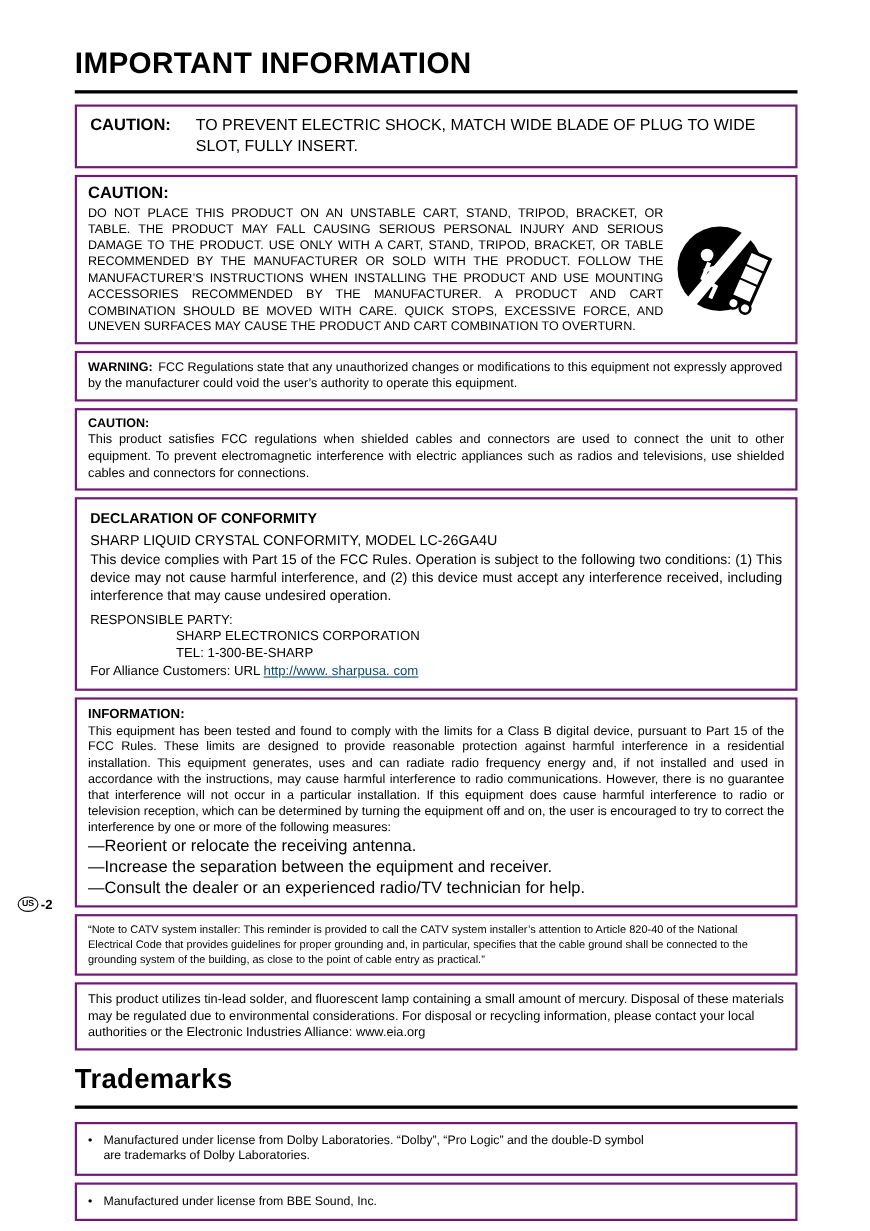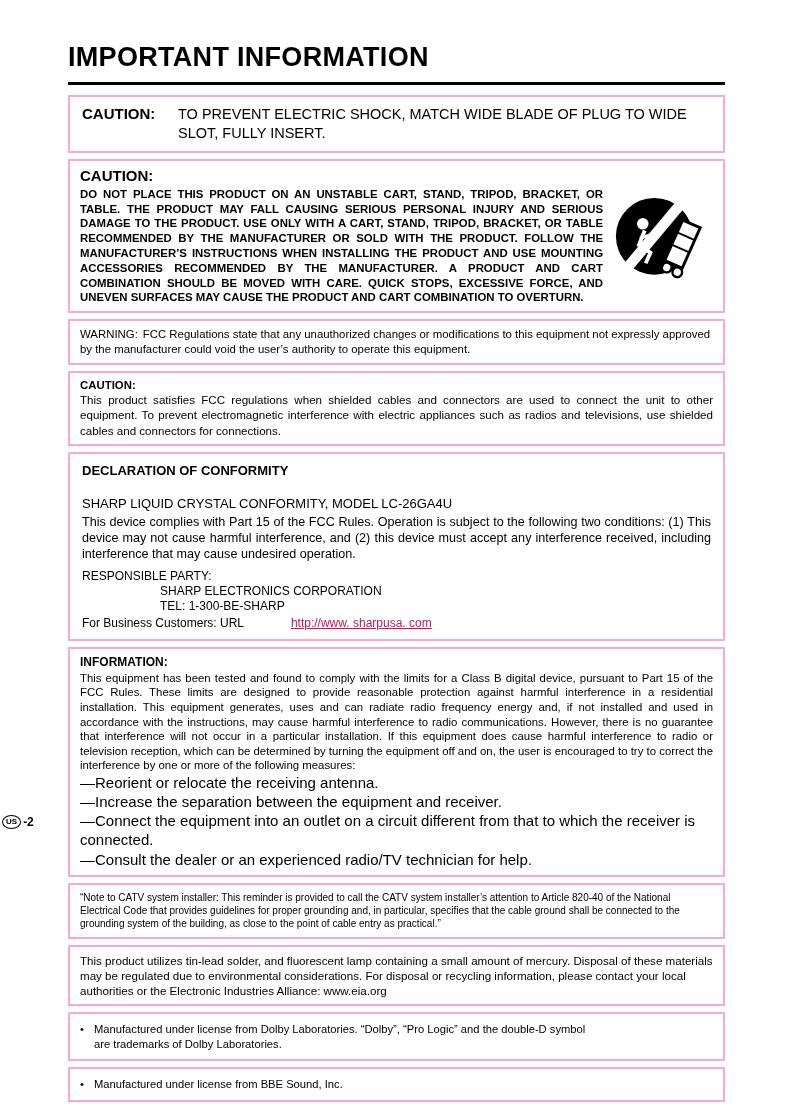--- a/index.html
+++ b/index.html
@@ -21,7 +21,7 @@
   h2.doc-title { font-size:25px; margin-top:12px; margin-bottom:12px; }
 
   .box {
-    border:2px solid #f9a8d4;
+    border:2px solid #701a75;
     padding:6px 10px;
     margin-bottom:6px;
   }

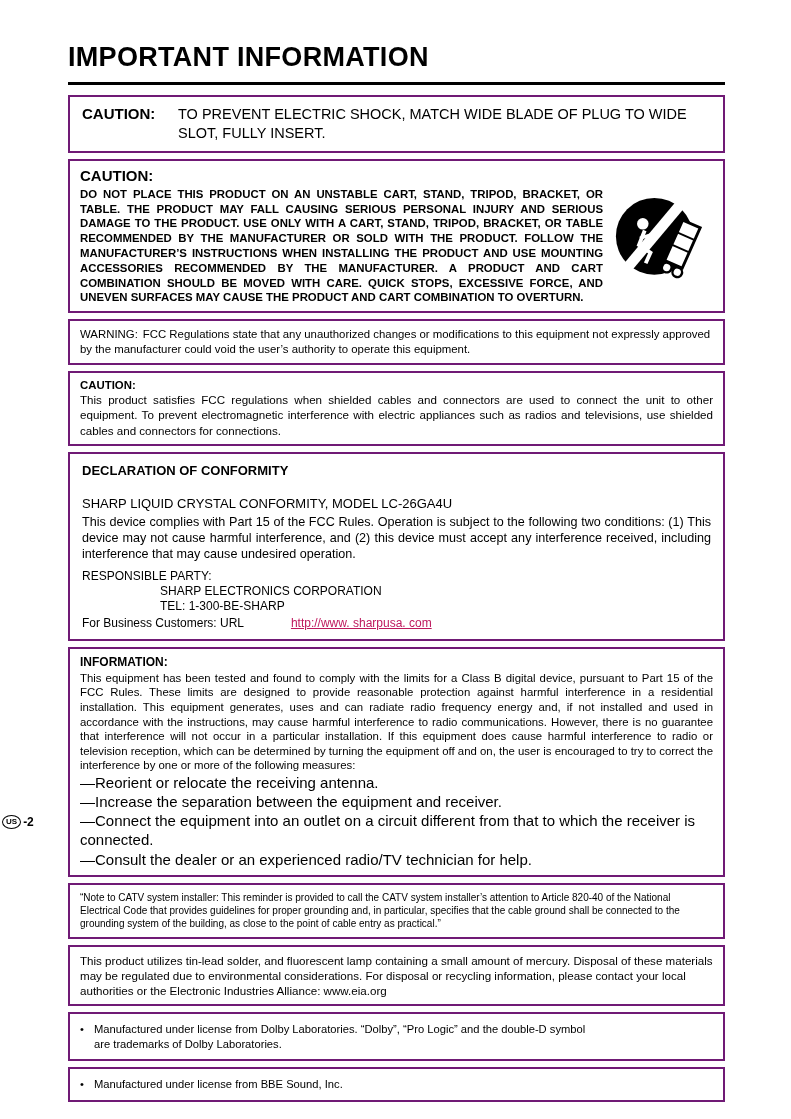--- a/index.html
+++ b/index.html
@@ -33,7 +33,7 @@
 
   
   .cart-box .hd { font-weight:700; font-size:15px; margin-bottom:3px; }
-  .cart-flex { display:flex; align-items:center;font-weight:bold; }
+  .cart-flex { display:flex; align-items:flex-end; }
   .cart-flex .body { flex:1; font-size:11.4px; line-height:1.3; text-align:justify; }
   .cart-flex .iconwrap { width:102px; flex-shrink:0; margin-left:8px; text-align:center; }
 

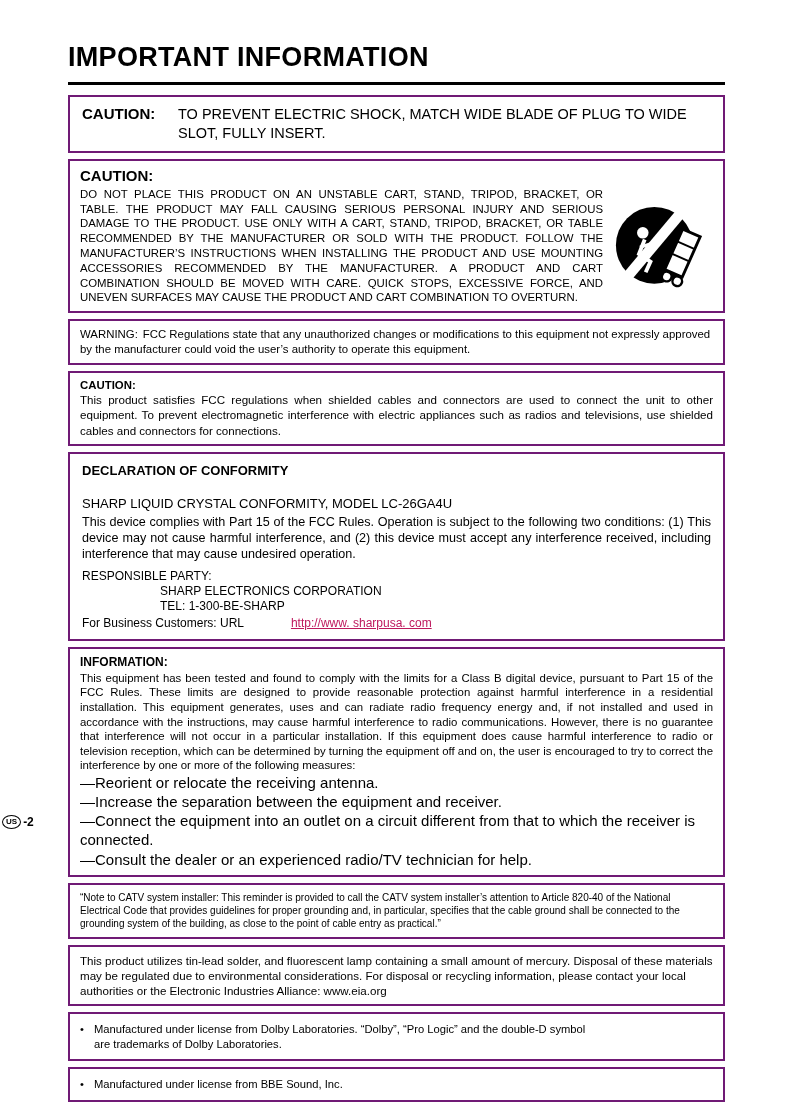--- a/index.html
+++ b/index.html
@@ -39,7 +39,7 @@
 
   
   .warn-box p { font-size:11.4px; line-height:1.32; }
-  .warn-box .lbl { font-weight:400; margin-right:5px; }
+  .warn-box .lbl { font-weight:700; margin-right:5px; }
 
   
   .shield-box .hd { font-weight:700; font-size:11.4px; margin-bottom:1px; }

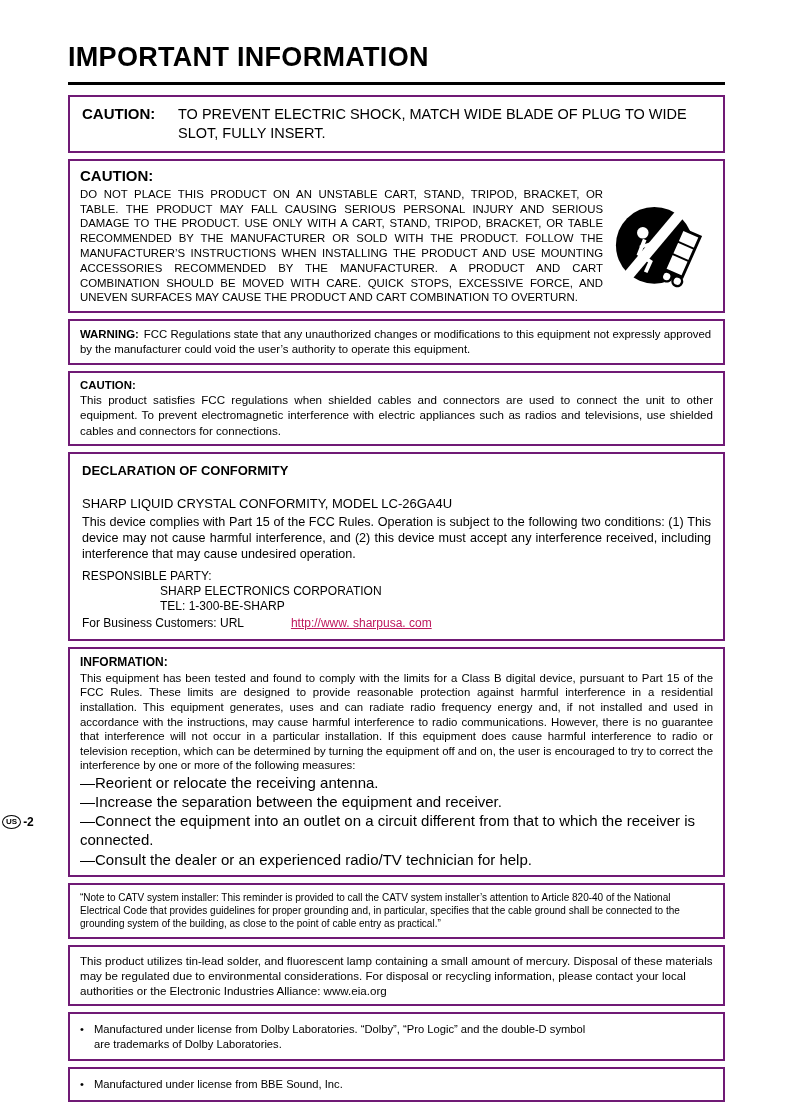--- a/index.html
+++ b/index.html
@@ -47,7 +47,7 @@
 
   
   .decl-box { padding:9px 12px; }
-  .decl-box .hd { font-weight:700; font-size:13px; margin-bottom:18px; }
+  .decl-box .hd { font-weight:700; font-size:13px; margin-bottom:5px; }
   .decl-box .model { font-size:13px; margin-bottom:3px; }
   .decl-box .body { font-size:12.6px; line-height:1.3; text-align:justify; margin-bottom:6px; }
   .decl-box .rp { font-size:12px; line-height:1.28; }

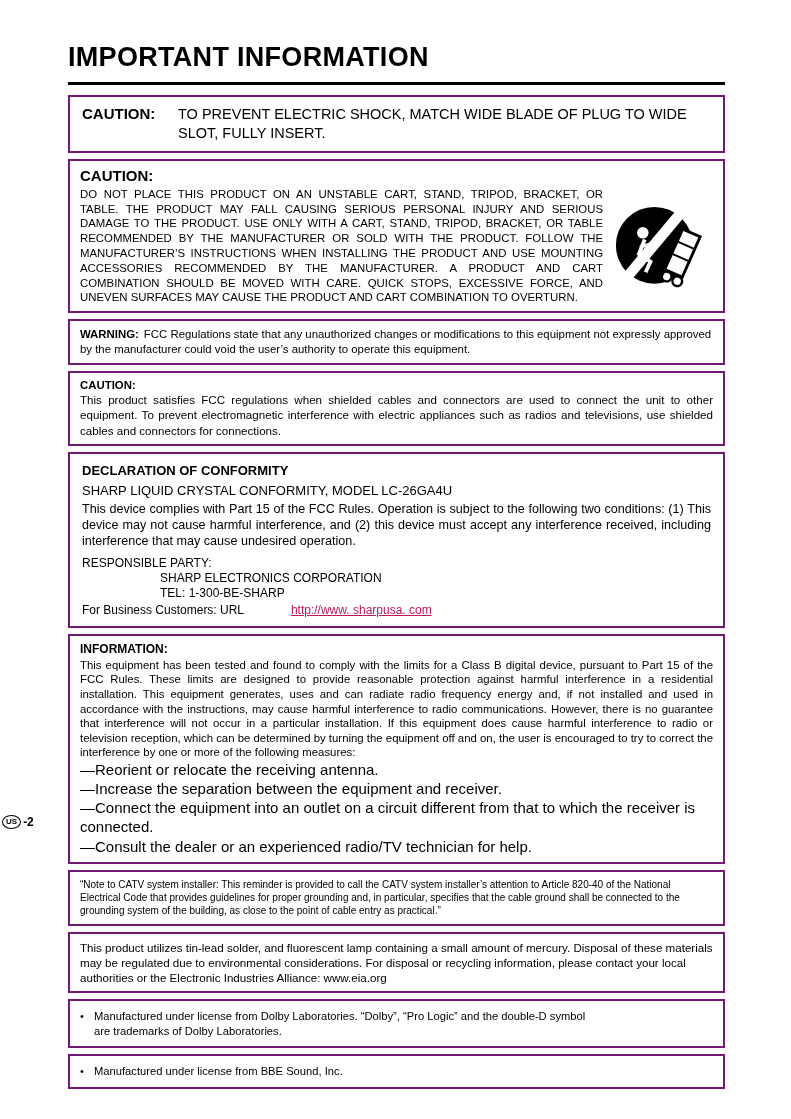--- a/index.html
+++ b/index.html
@@ -138,7 +138,7 @@
     <div class="rp indent">SHARP ELECTRONICS CORPORATION</div>
     <div class="rp indent">TEL: 1-300-BE-SHARP</div>
     <div class="biz">
-      <span>For Business Customers: URL </span><a href="#" class="url">http://www. sharpusa. com</a>
+      <span>For Alliance Customers: URL </span><a href="#" class="url">http://www. sharpusa. com</a>
     </div>
   </div>
 

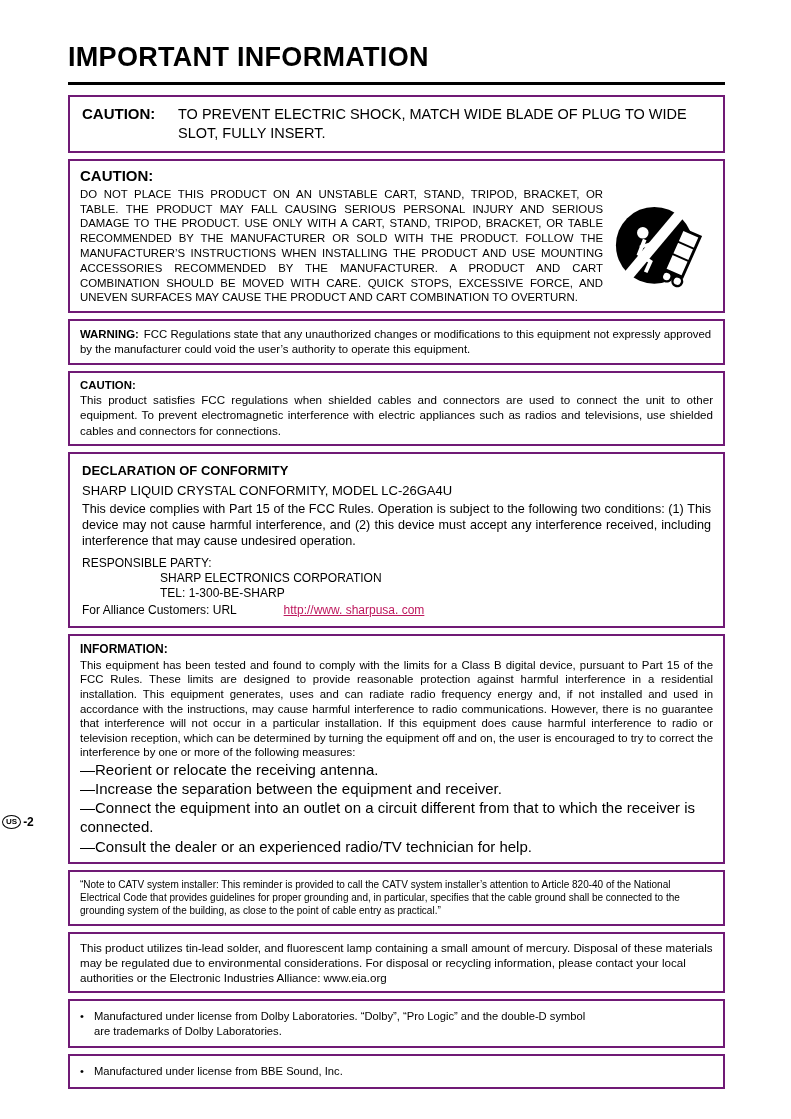--- a/index.html
+++ b/index.html
@@ -53,7 +53,7 @@
   .decl-box .rp { font-size:12px; line-height:1.28; }
   .decl-box .indent { margin-left:78px; }
   .decl-box .biz { font-size:12px; margin-top:1px; }
-  .decl-box a.url { color:#be185d; text-decoration:underline;margin-left:44px; }
+  .decl-box a.url { color:#0c4a6e; text-decoration:underline; }
 
   
   .info-box .hd { font-weight:700; font-size:12px; margin-bottom:2px; }

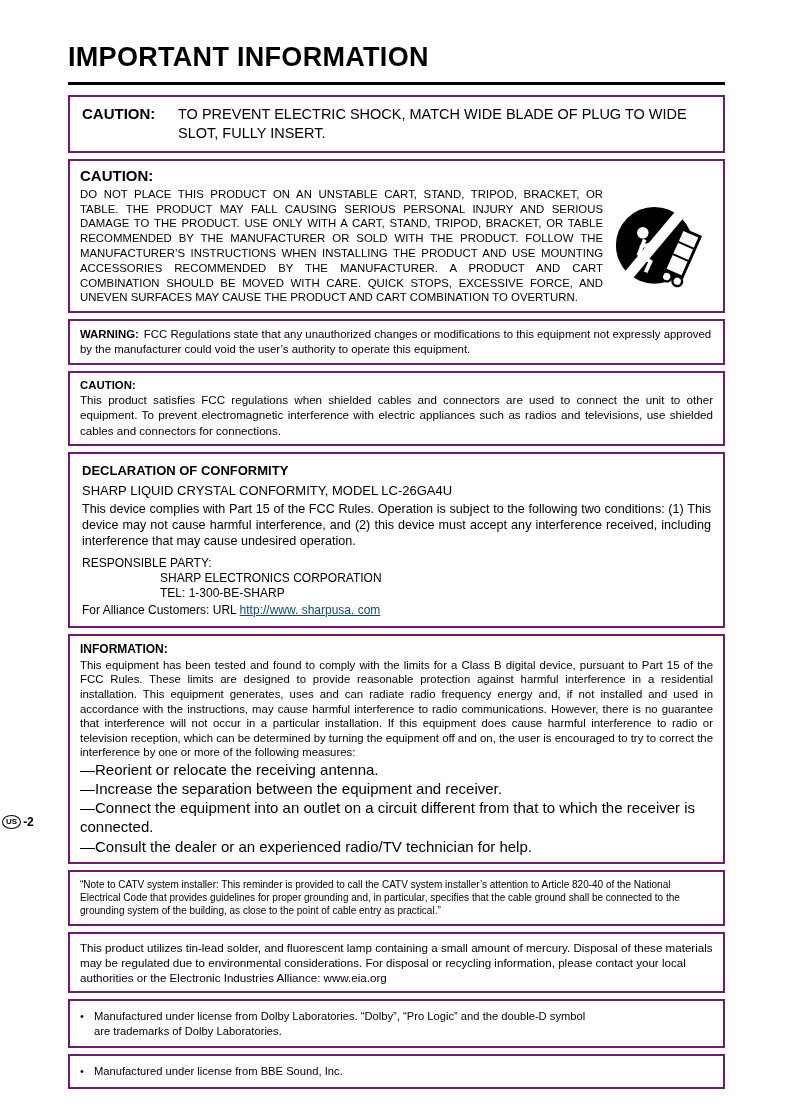--- a/index.html
+++ b/index.html
@@ -147,7 +147,6 @@
     <div class="body">This equipment has been tested and found to comply with the limits for a Class B digital device, pursuant to Part 15 of the FCC Rules. These limits are designed to provide reasonable protection against harmful interference in a residential installation. This equipment generates, uses and can radiate radio frequency energy and, if not installed and used in accordance with the instructions, may cause harmful interference to radio communications. However, there is no guarantee that interference will not occur in a particular installation. If this equipment does cause harmful interference to radio or television reception, which can be determined by turning the equipment off and on, the user is encouraged to try to correct the interference by one or more of the following measures:</div>
     <div class="measure">—Reorient or relocate the receiving antenna.</div>
     <div class="measure">—Increase the separation between the equipment and receiver.</div>
-    <div class="measure">—Connect the equipment into an outlet on a circuit different from that to which the receiver is connected.</div>
     <div class="measure">—Consult the dealer or an experienced radio/TV technician for help.</div>
   </div>
 

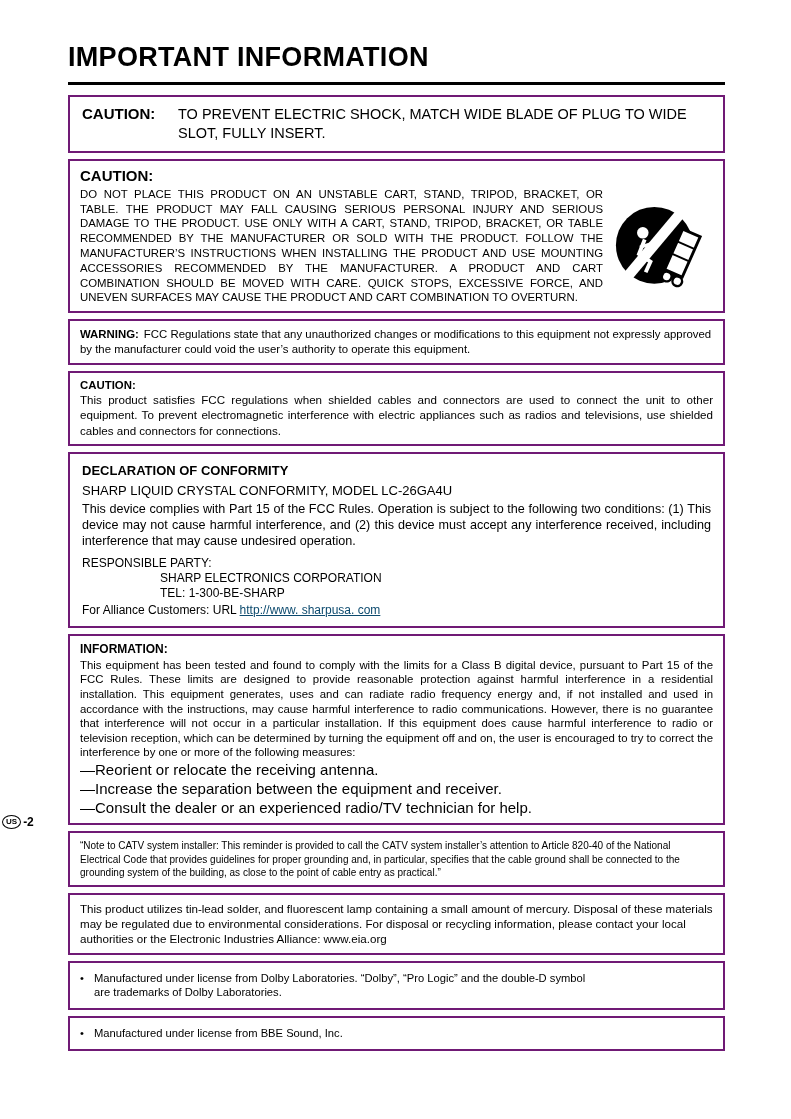--- a/index.html
+++ b/index.html
@@ -73,7 +73,7 @@
   .tm-item .lines { flex:1; }
 
   .footer {
-    position:absolute; left:2px; bottom:16px;
+    position:absolute; left:16px; bottom:16px;
     display:flex; align-items:flex-start; gap:2px;
   }
   .us-badge {

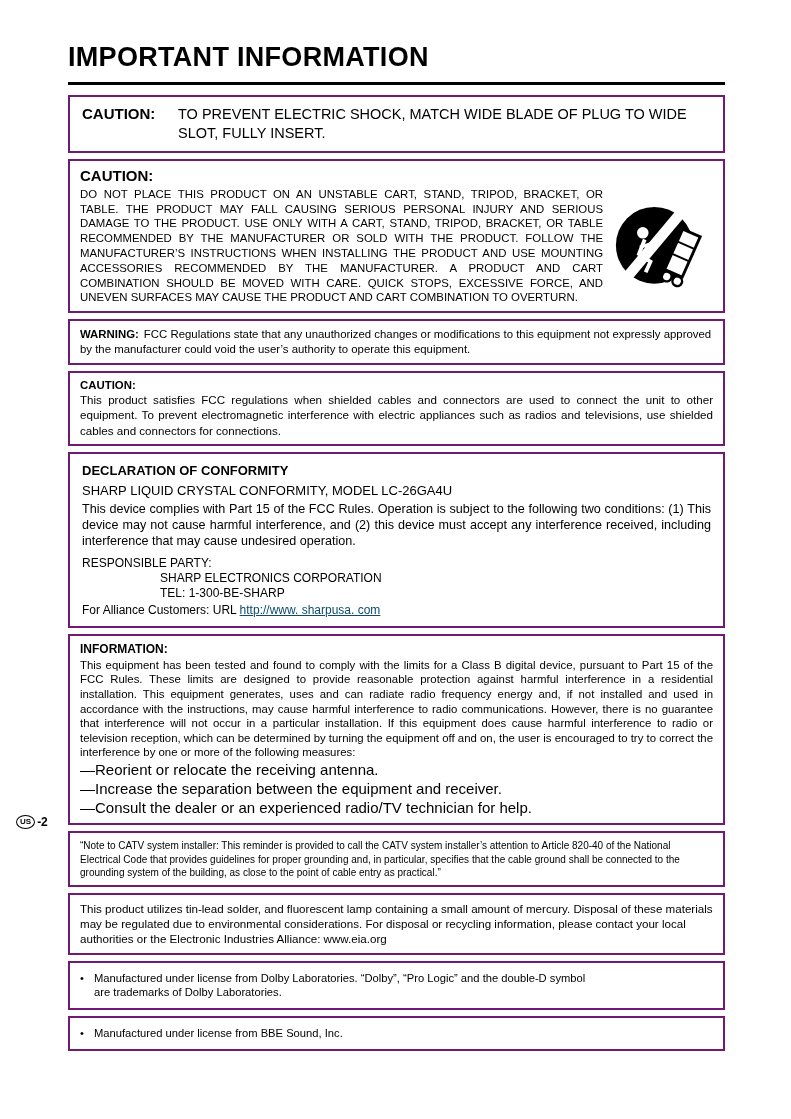--- a/index.html
+++ b/index.html
@@ -158,6 +158,7 @@
     <div class="body">This product utilizes tin-lead solder, and fluorescent lamp containing a small amount of mercury. Disposal of these materials may be regulated due to environmental considerations. For disposal or recycling information, please contact your local authorities or the Electronic Industries Alliance: www.eia.org</div>
   </div>
 
+  <h2 class="doc-title">Trademarks</h2>
 
   <div class="box tm-box">
     <div class="tm-item">

